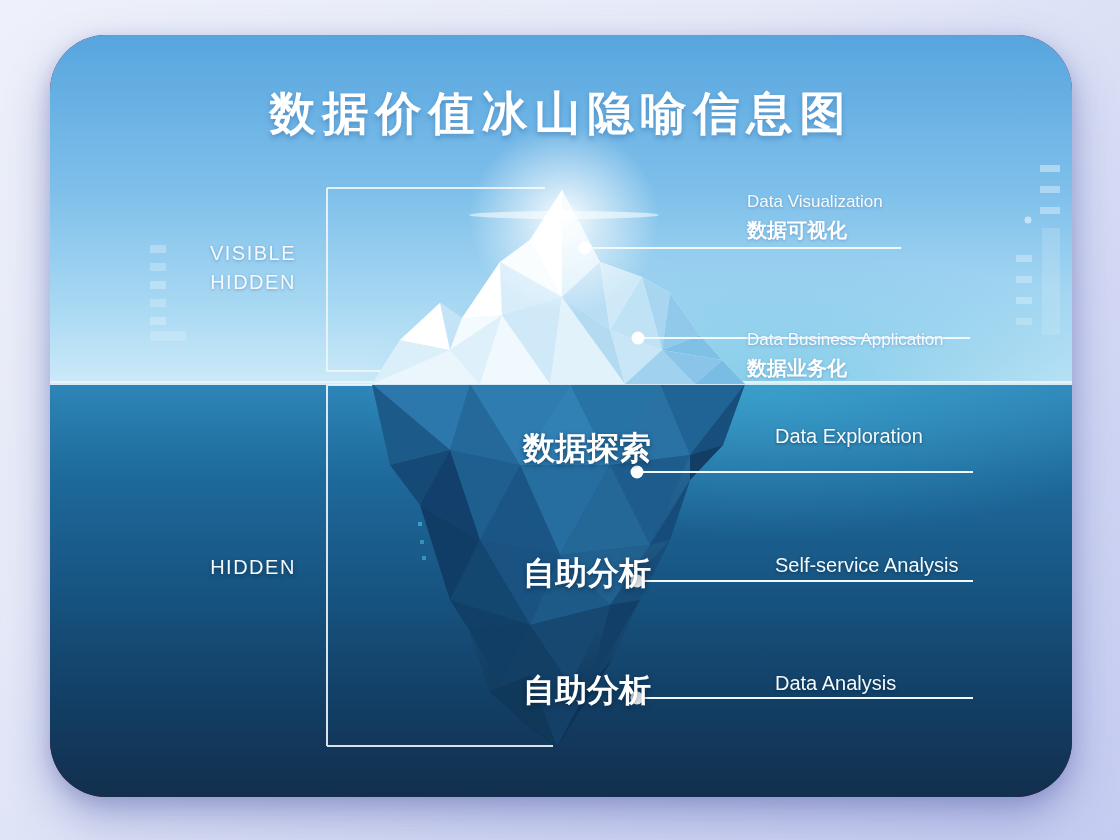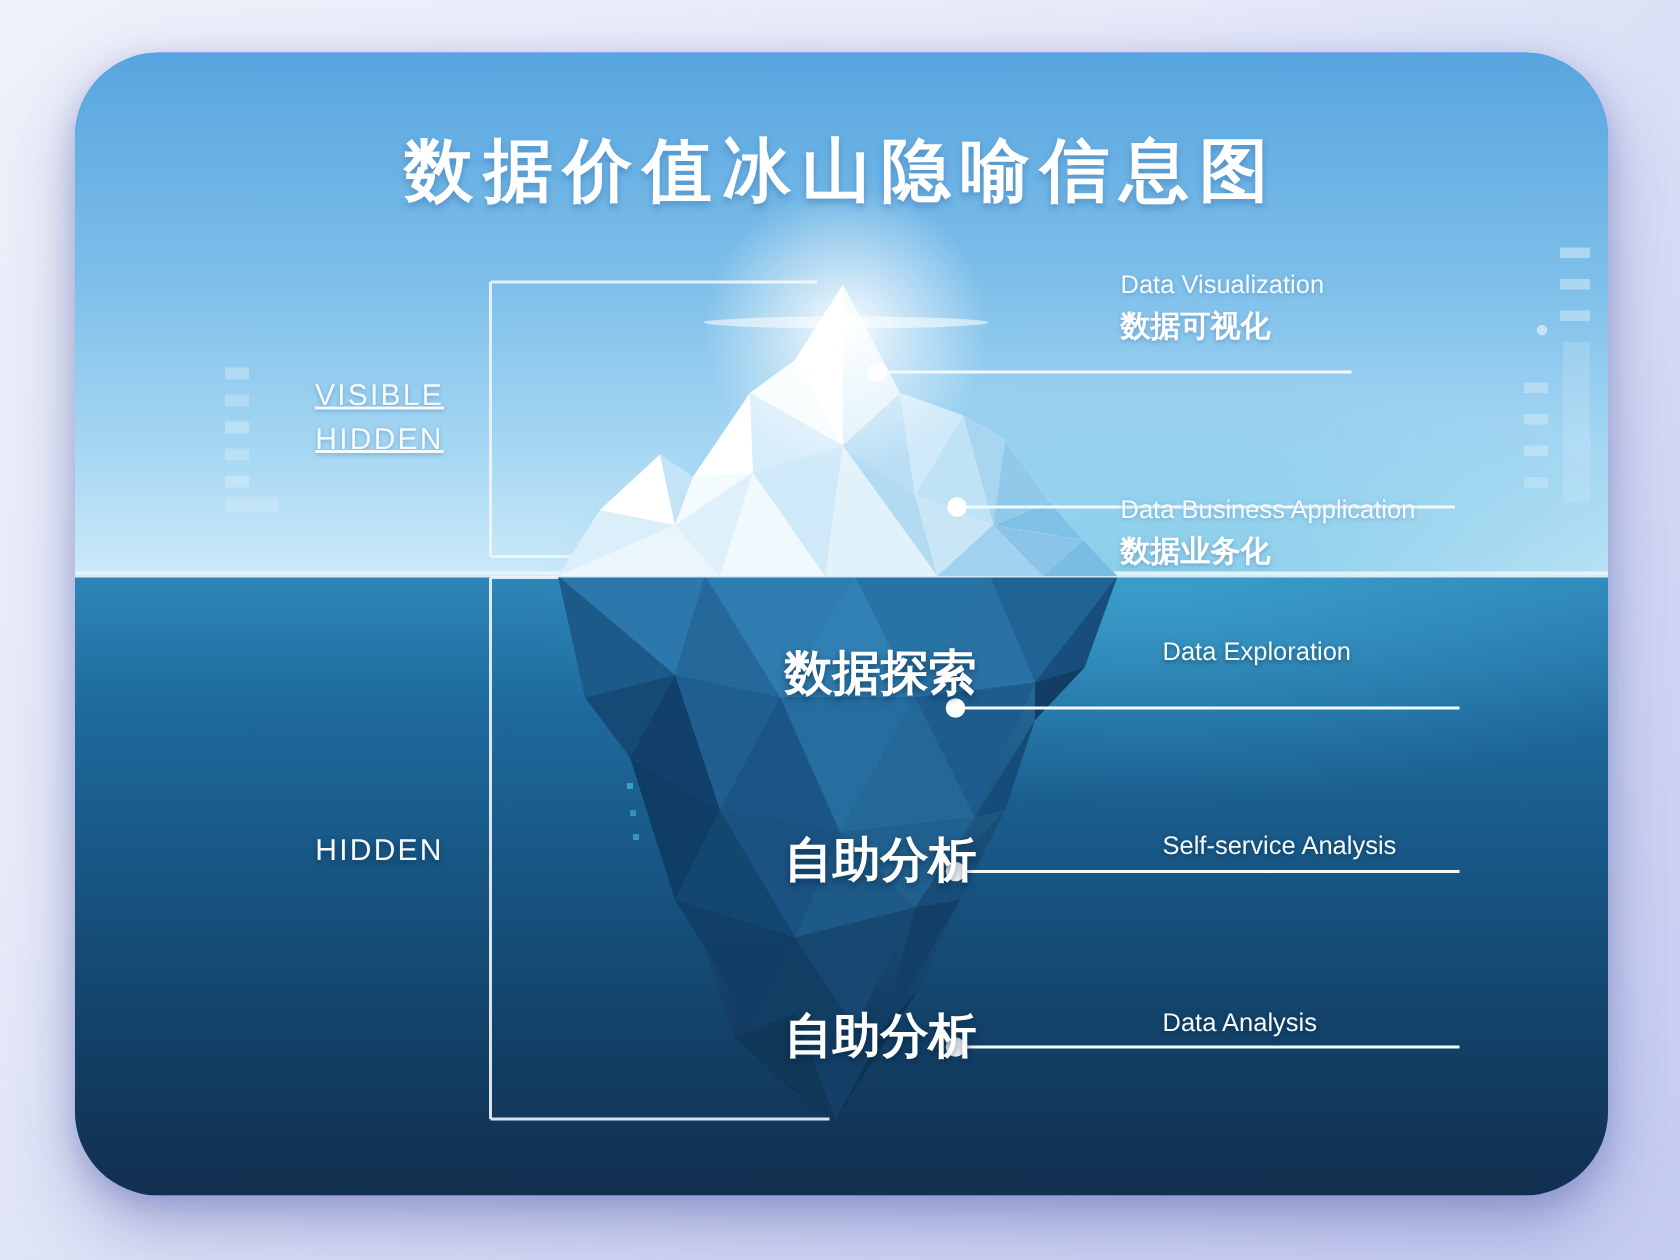--- a/index.html
+++ b/index.html
@@ -13,7 +13,7 @@
     position:absolute;left:50px;top:35px;width:1022px;height:762px;
     border-radius:56px;overflow:hidden;
     box-shadow:0 20px 45px rgba(95,105,175,.45),0 6px 18px rgba(95,105,175,.3);
-    background:#3b82f6;
+    background:#7f1d1d;
   }
   .scene{position:absolute;left:0;top:0;width:1022px;height:762px;display:block;}
   .label{position:absolute;color:#ffffff;}

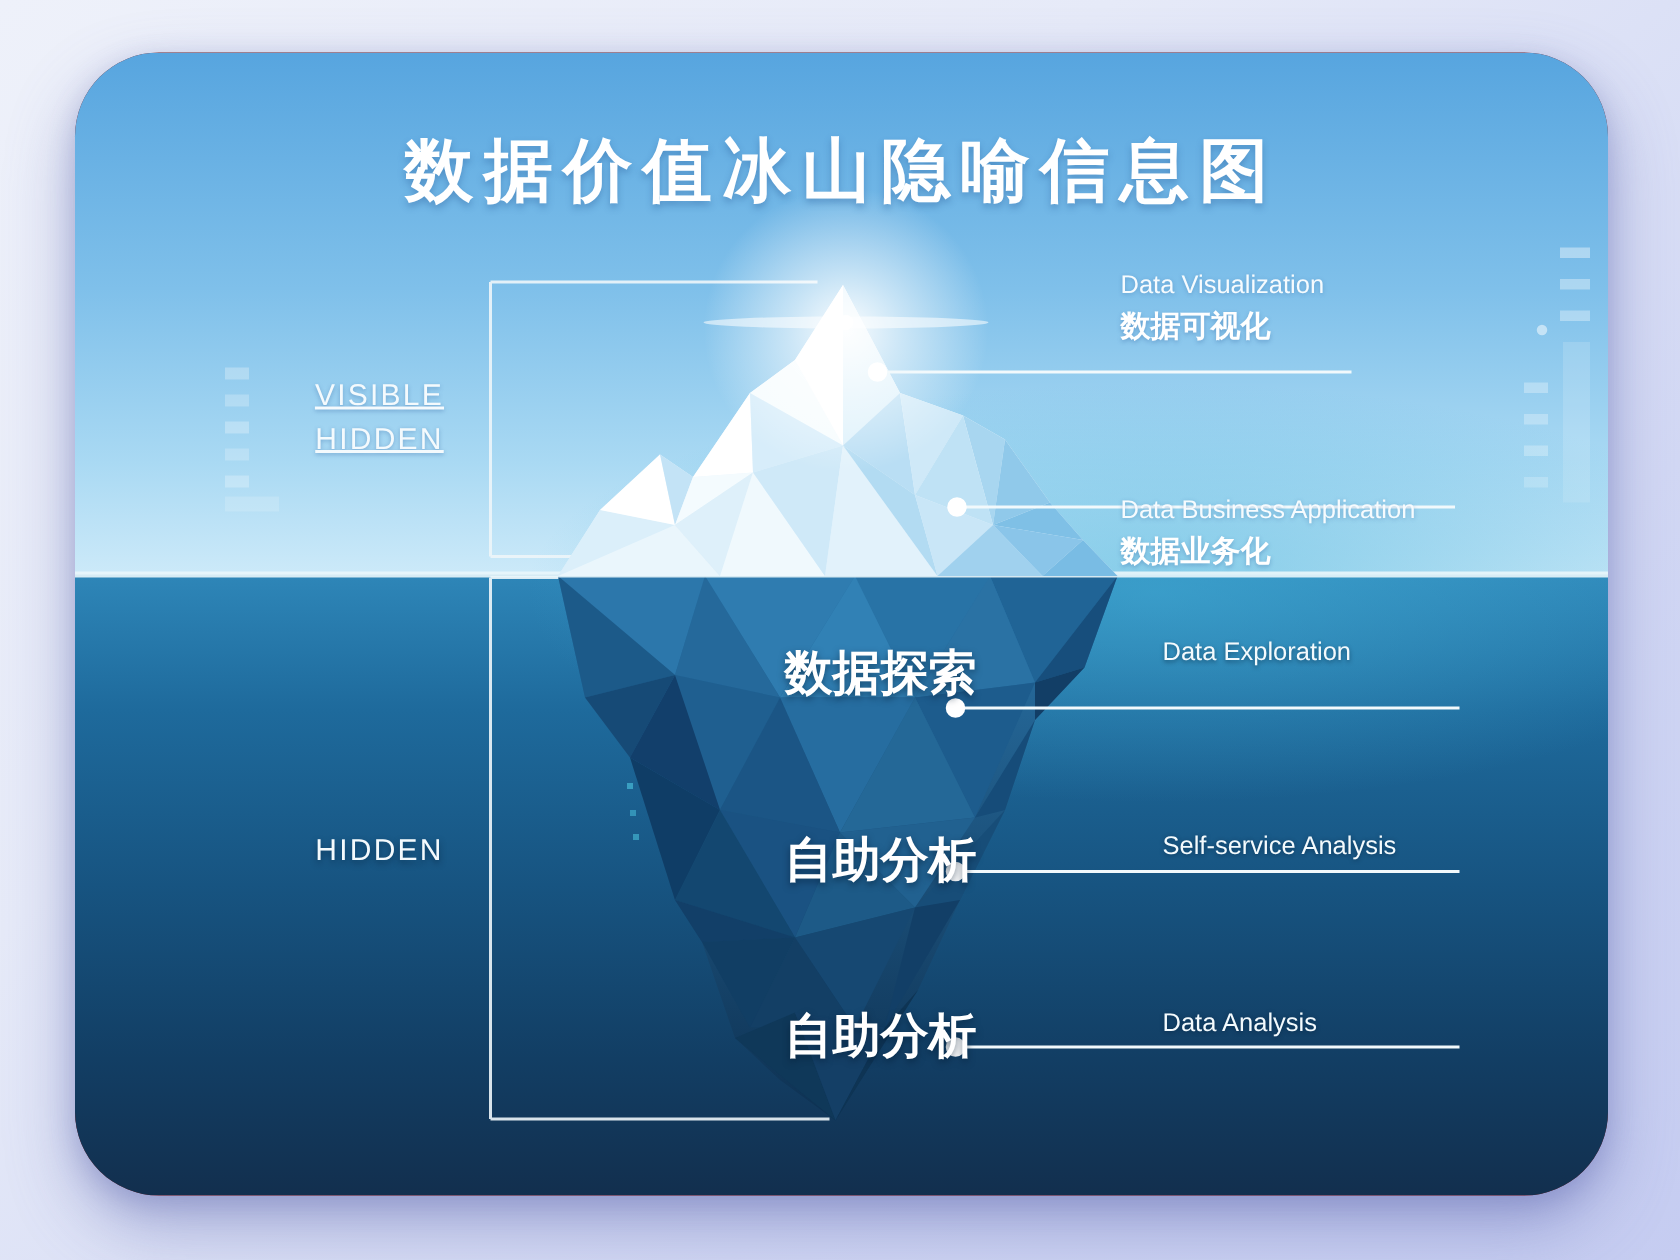--- a/index.html
+++ b/index.html
@@ -34,7 +34,7 @@
     text-shadow:0 1px 3px rgba(55,105,165,.4);}
   .callout .zh{font-size:20px;line-height:30px;font-weight:bold;margin-top:3px;
     text-shadow:0 1px 3px rgba(55,105,165,.4);}
-  .callout-1{top:144px;}
+  .callout-1{top:156px;}
   .callout-2{top:246px;margin-top:48px;}
   .row-zh{
     position:absolute;left:452px;width:170px;text-align:center;

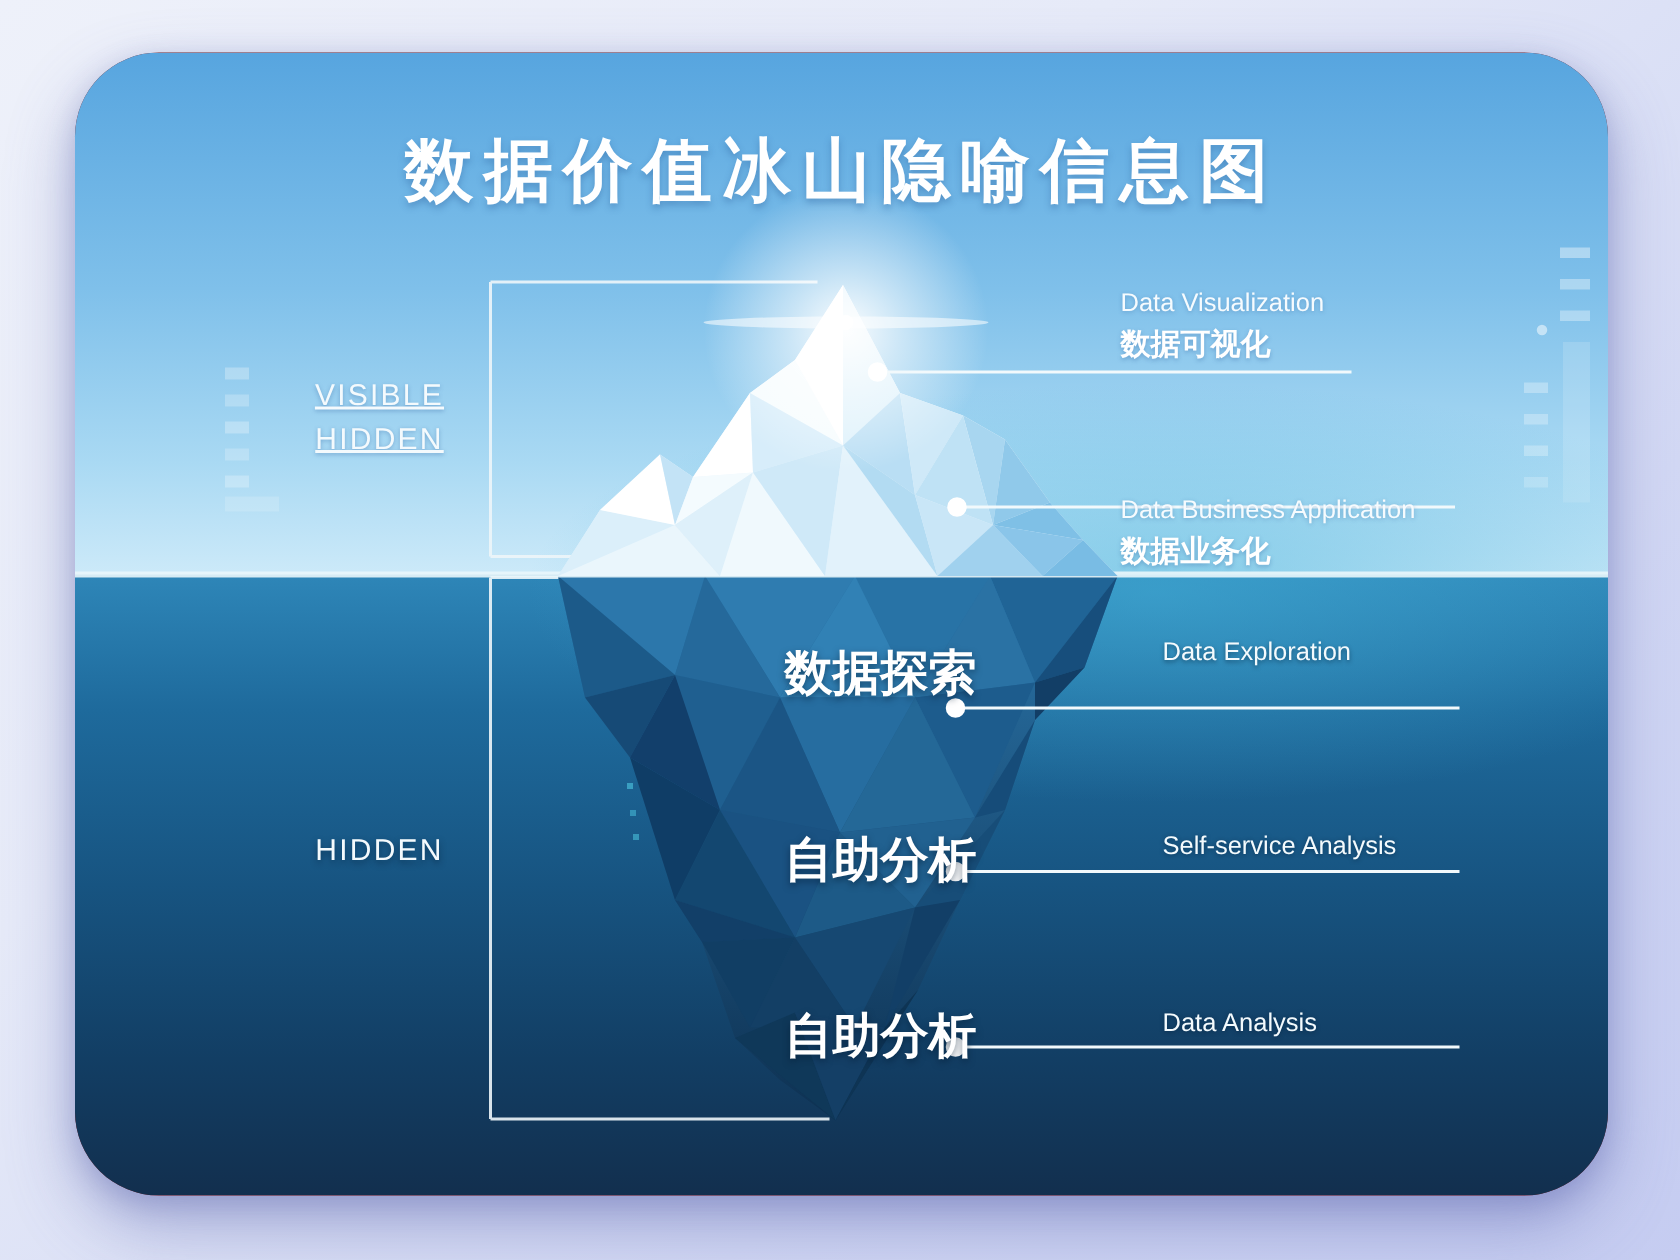--- a/index.html
+++ b/index.html
@@ -27,7 +27,7 @@
     font-size:20px;line-height:29px;letter-spacing:1.5px;color:#f4fafd;
     text-shadow:0 1px 3px rgba(55,105,165,.45);
   }
-  .visible-portion{top:215px;text-decoration:underline;}
+  .visible-portion{top:204px;}
   .hidden-portion{top:518px;text-shadow:0 2px 4px rgba(0,25,50,.5);}
   .callout{position:absolute;left:697px;color:#fff;}
   .callout .en{font-size:17px;line-height:21px;font-weight:normal;color:#f6fbfe;

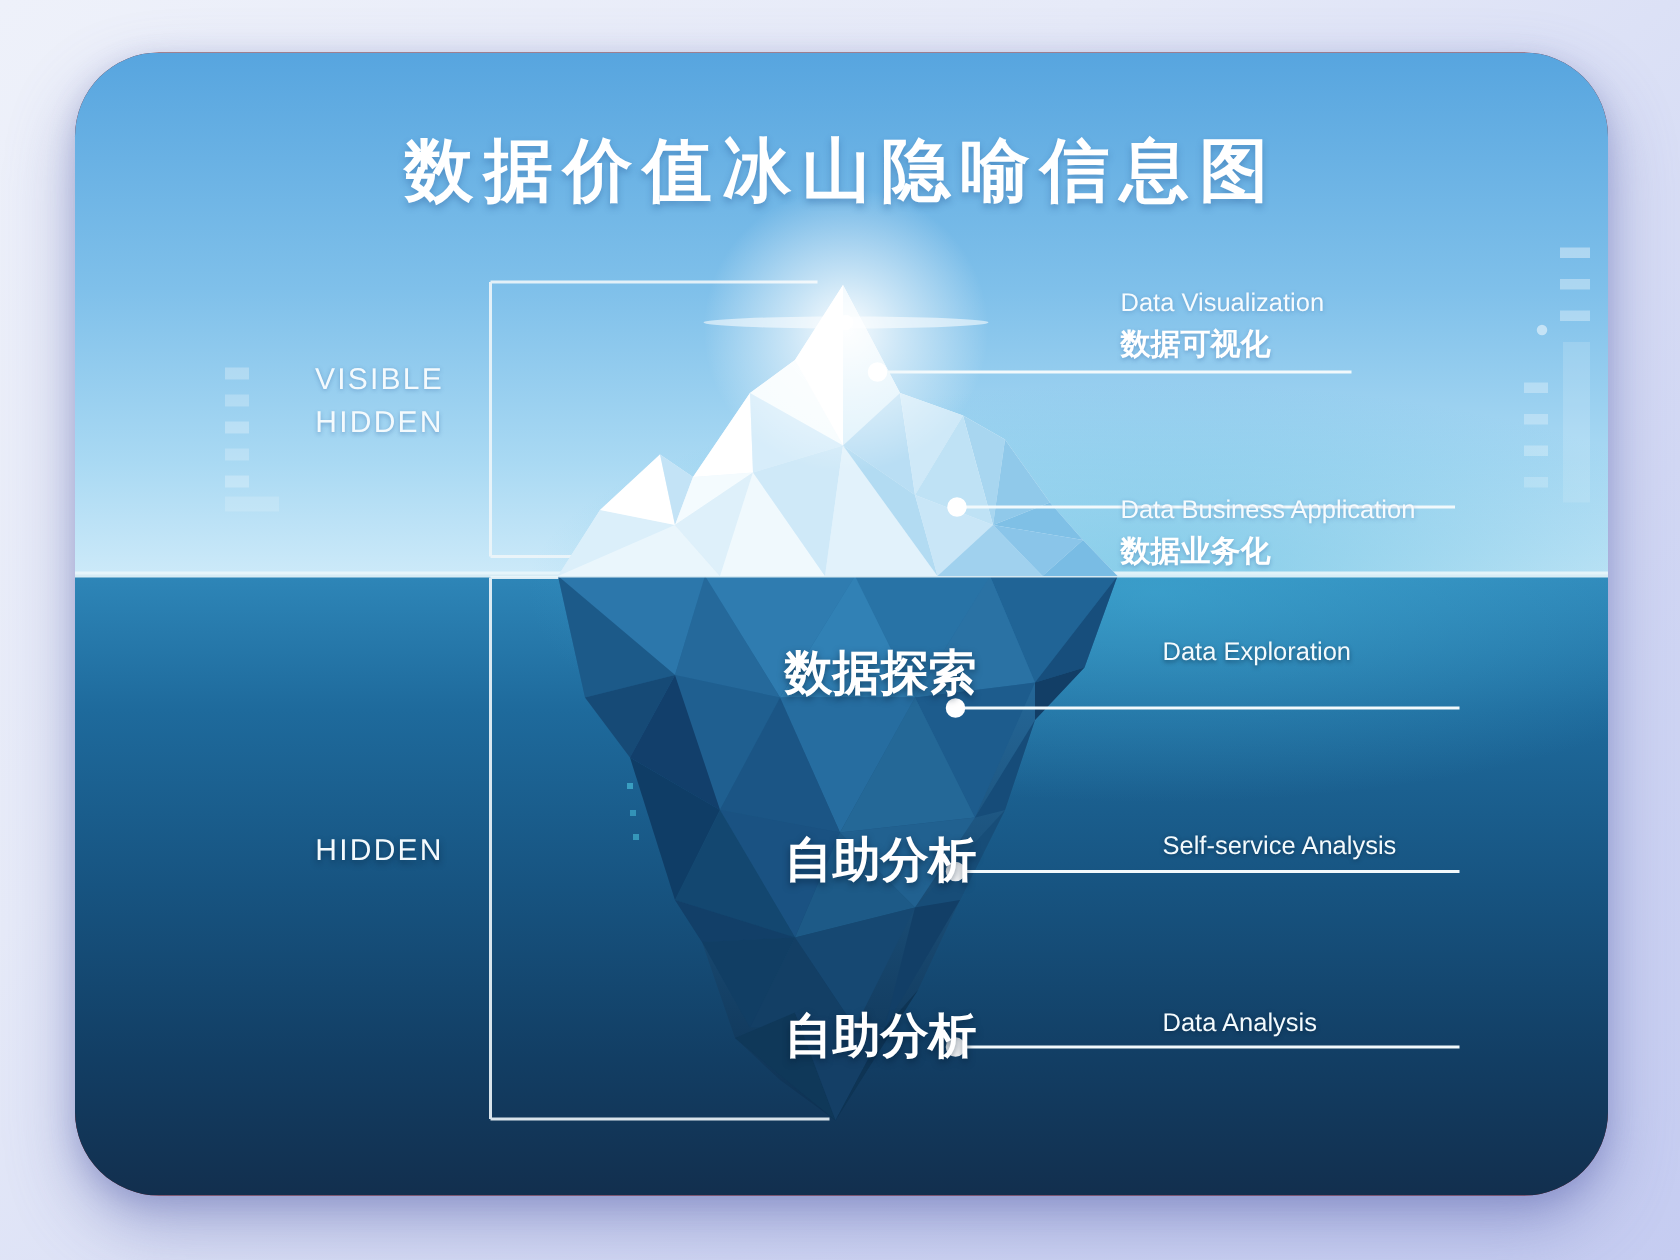--- a/index.html
+++ b/index.html
@@ -42,7 +42,7 @@
     text-shadow:0 2px 5px rgba(0,25,50,.55);
   }
   .row-en{
-    position:absolute;left:725px;font-size:17px;color:#f3fafd;
+    position:absolute;left:725px;font-size:20px;color:#f3fafd;
     text-shadow:0 1px 3px rgba(0,25,50,.5);
   }
   .rz1{top:392px;} .rz2{top:517px;} .rz3{top:634px;}

